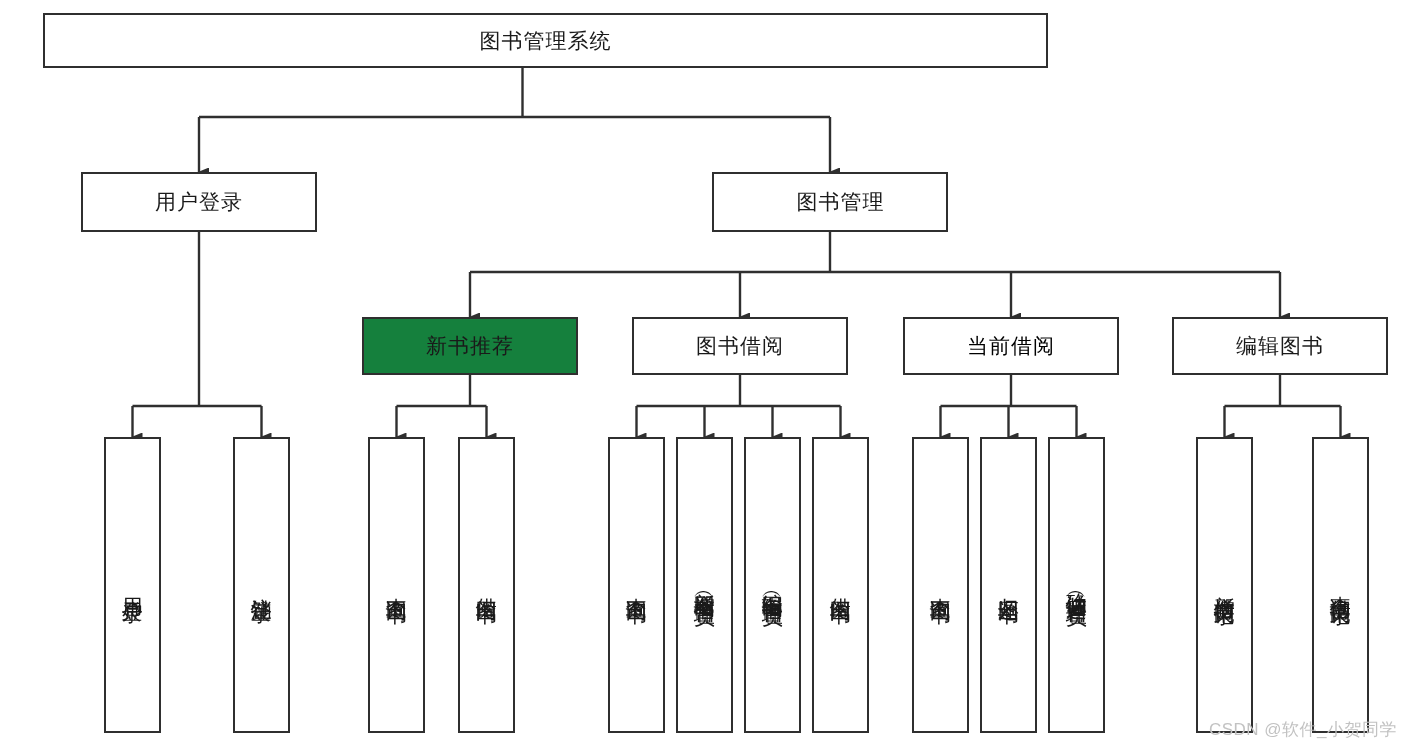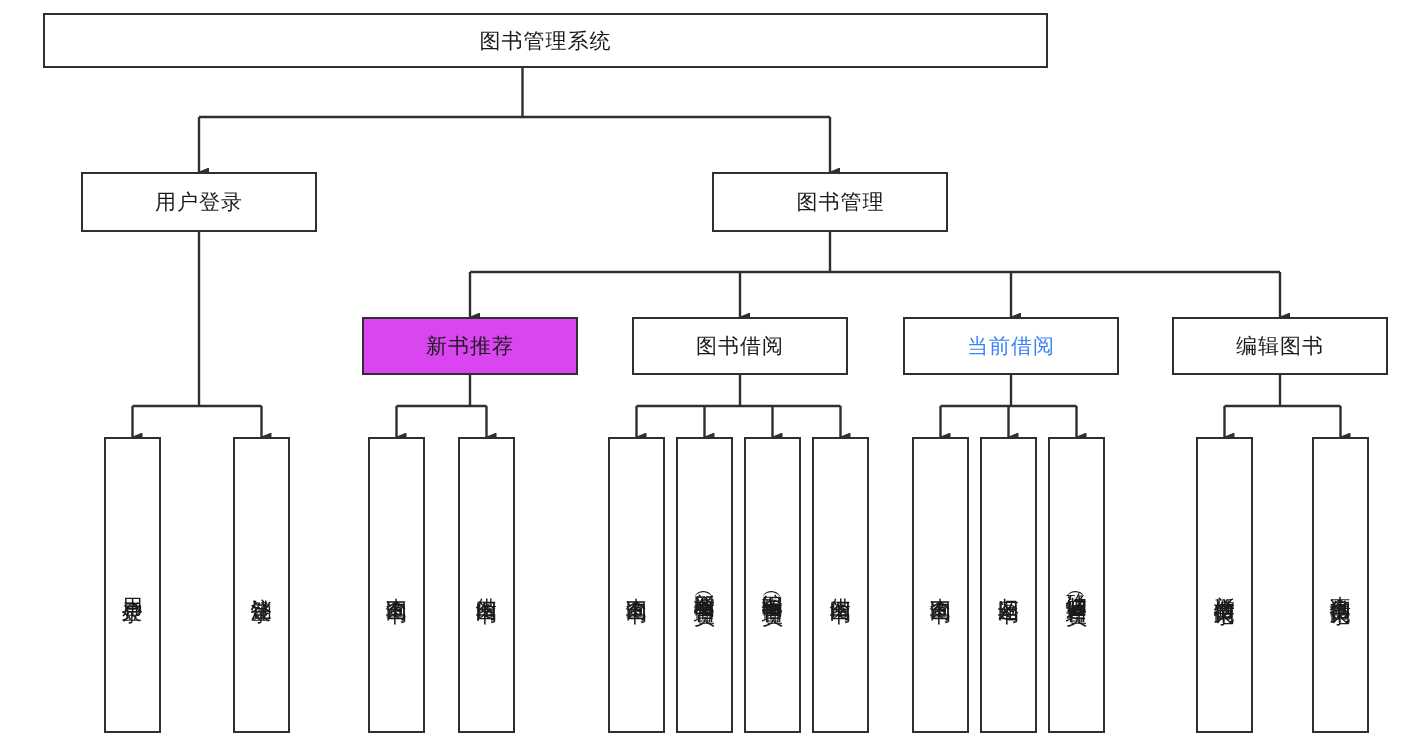--- a/index.html
+++ b/index.html
@@ -124,7 +124,7 @@
       <div class="node horizontal" style="left: 712px; top: 172px; width: 236px; height: 60px; border-color: rgb(47, 47, 47); background: rgb(255, 255, 255); padding-left: 21px;">
         <span class="node-label" style="color: rgb(26, 26, 26);">图书管理</span>
       </div>
-      <div class="node horizontal" style="left: 362px; top: 317px; width: 216px; height: 58px; border-color: rgb(47, 47, 47); background: #d946ef;">
+      <div class="node horizontal" style="left: 362px; top: 317px; width: 216px; height: 58px; border-color: rgb(47, 47, 47); background: #15803d;">
         <span class="node-label" style="color: rgb(26, 26, 26);">新书推荐</span>
       </div>
       <div class="node horizontal" style="left: 632px; top: 317px; width: 216px; height: 58px; border-color: rgb(47, 47, 47); background: rgb(255, 255, 255);">

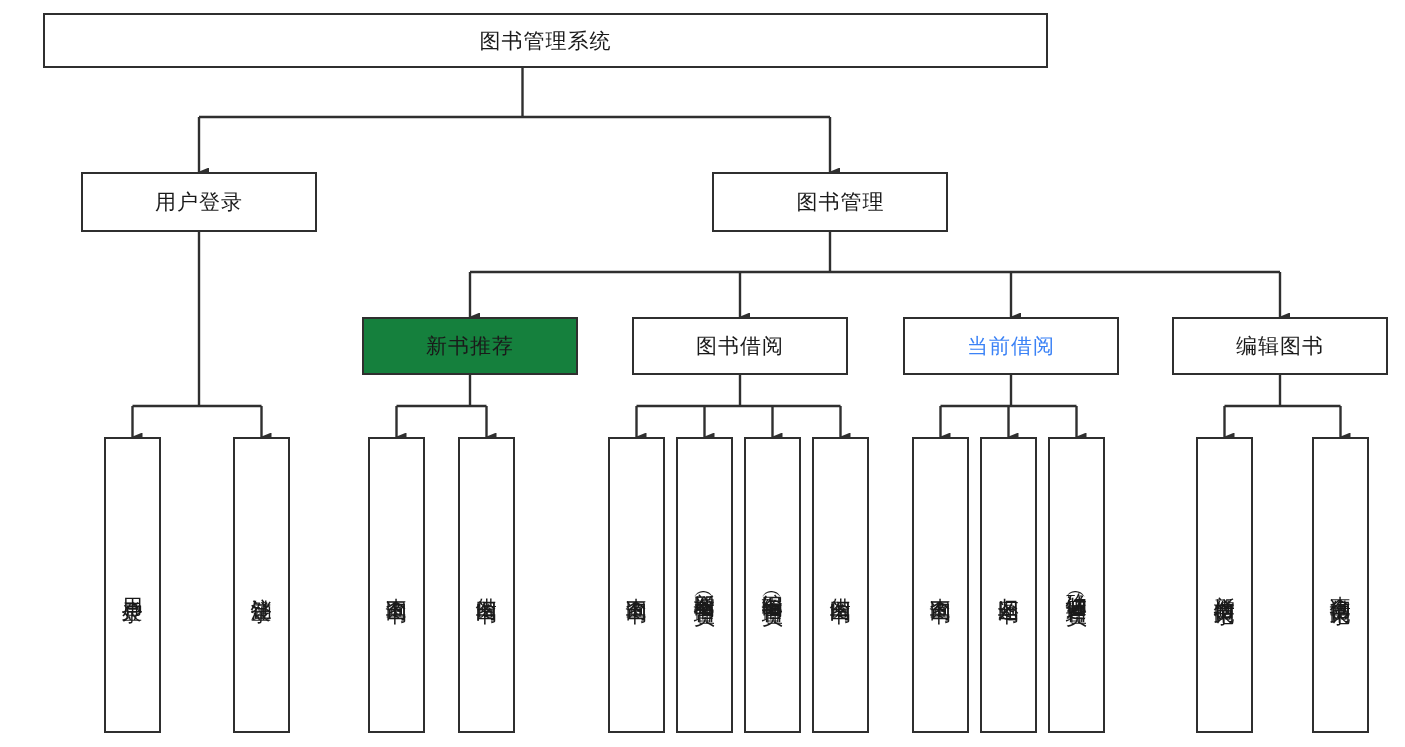--- a/index.html
+++ b/index.html
@@ -131,7 +131,7 @@
         <span class="node-label" style="color: rgb(26, 26, 26);">图书借阅</span>
       </div>
       <div class="node horizontal" style="left: 903px; top: 317px; width: 216px; height: 58px; border-color: rgb(47, 47, 47); background: rgb(255, 255, 255);">
-        <span class="node-label" style="color: #3b82f6;">当前借阅</span>
+        <span class="node-label" style="color: #000000;">当前借阅</span>
       </div>
       <div class="node horizontal" style="left: 1172px; top: 317px; width: 216px; height: 58px; border-color: rgb(47, 47, 47); background: rgb(255, 255, 255);">
         <span class="node-label" style="color: rgb(26, 26, 26);">编辑图书</span>

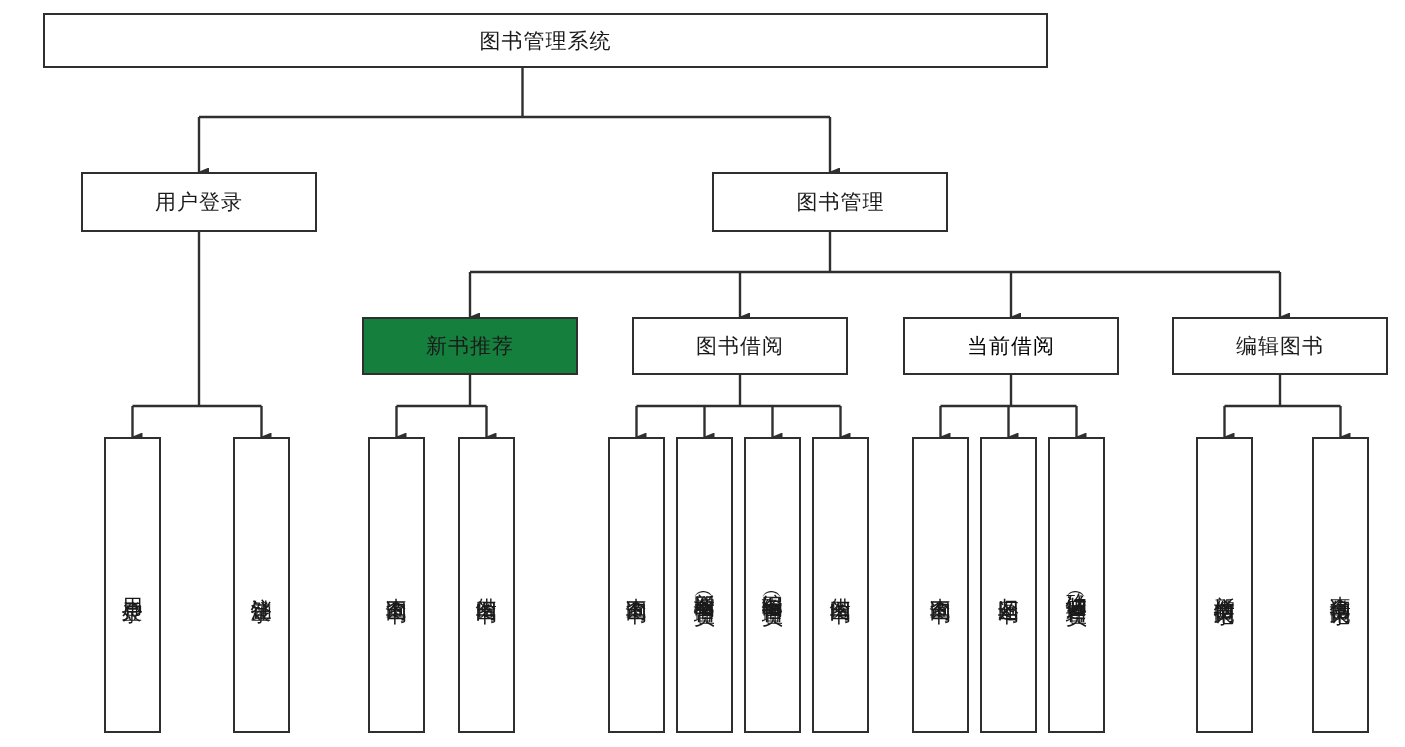--- a/index.html
+++ b/index.html
@@ -176,6 +176,7 @@
         <span class="node-label" style="color: rgb(26, 26, 26);">查询借阅记录</span>
       </div>
     </div>
+  <div class="watermark">CSDN @软件_小贺同学</div>
 </div>
 
 </body></html>

